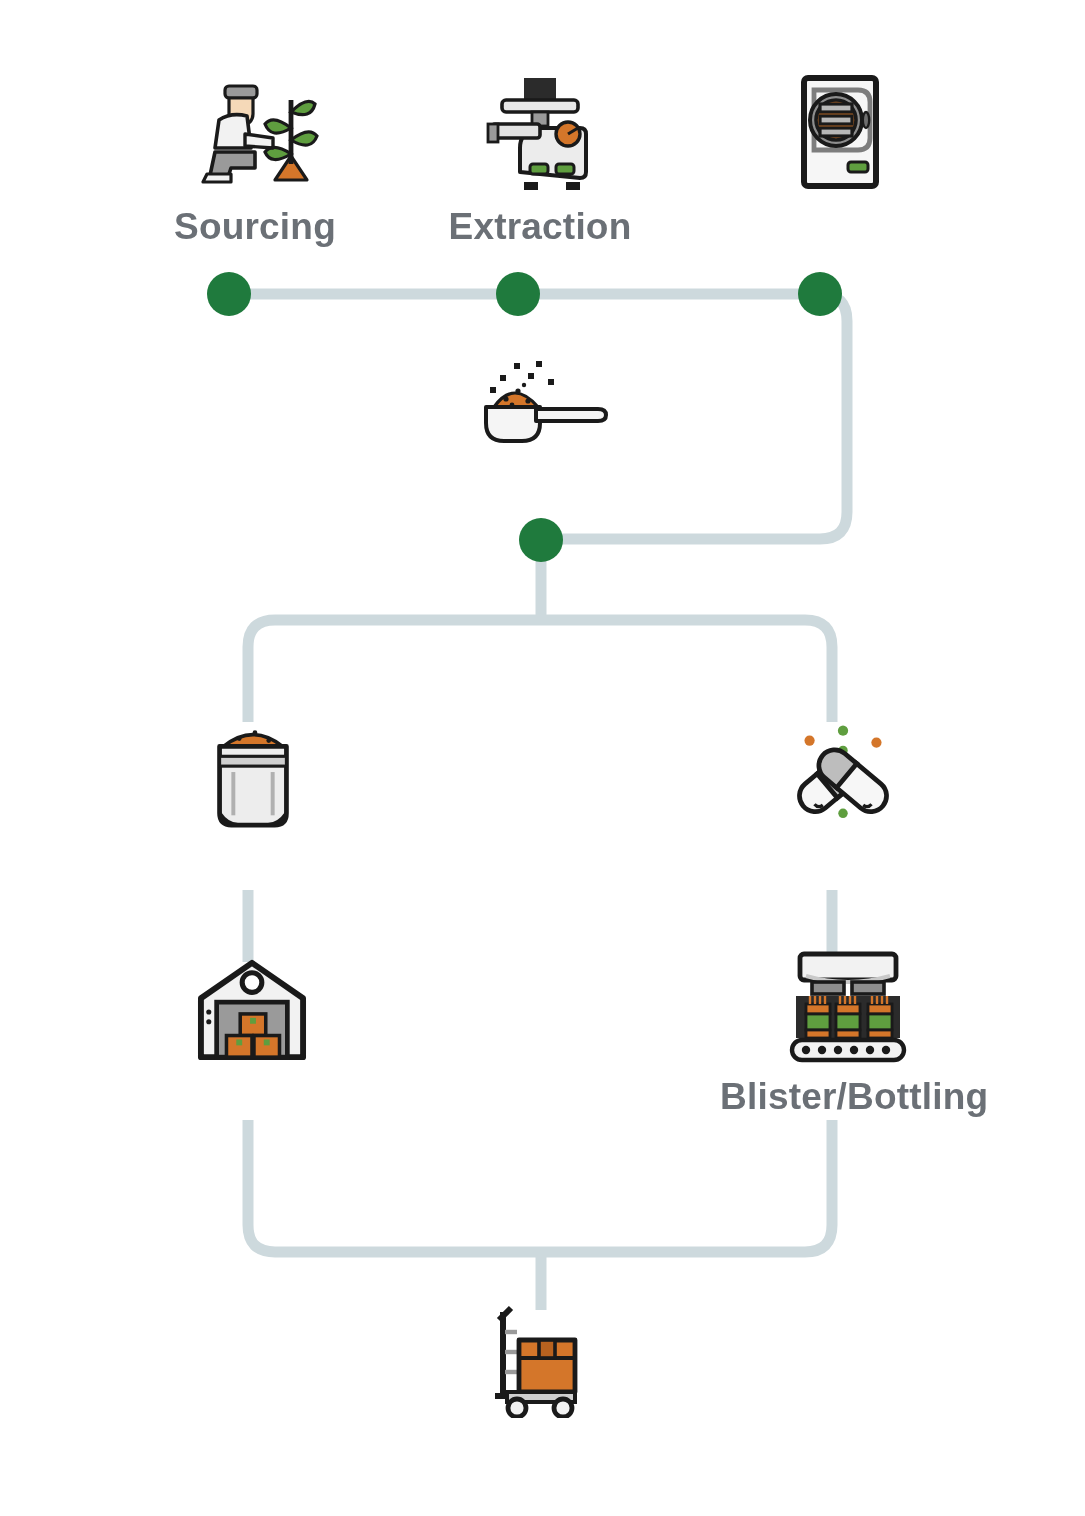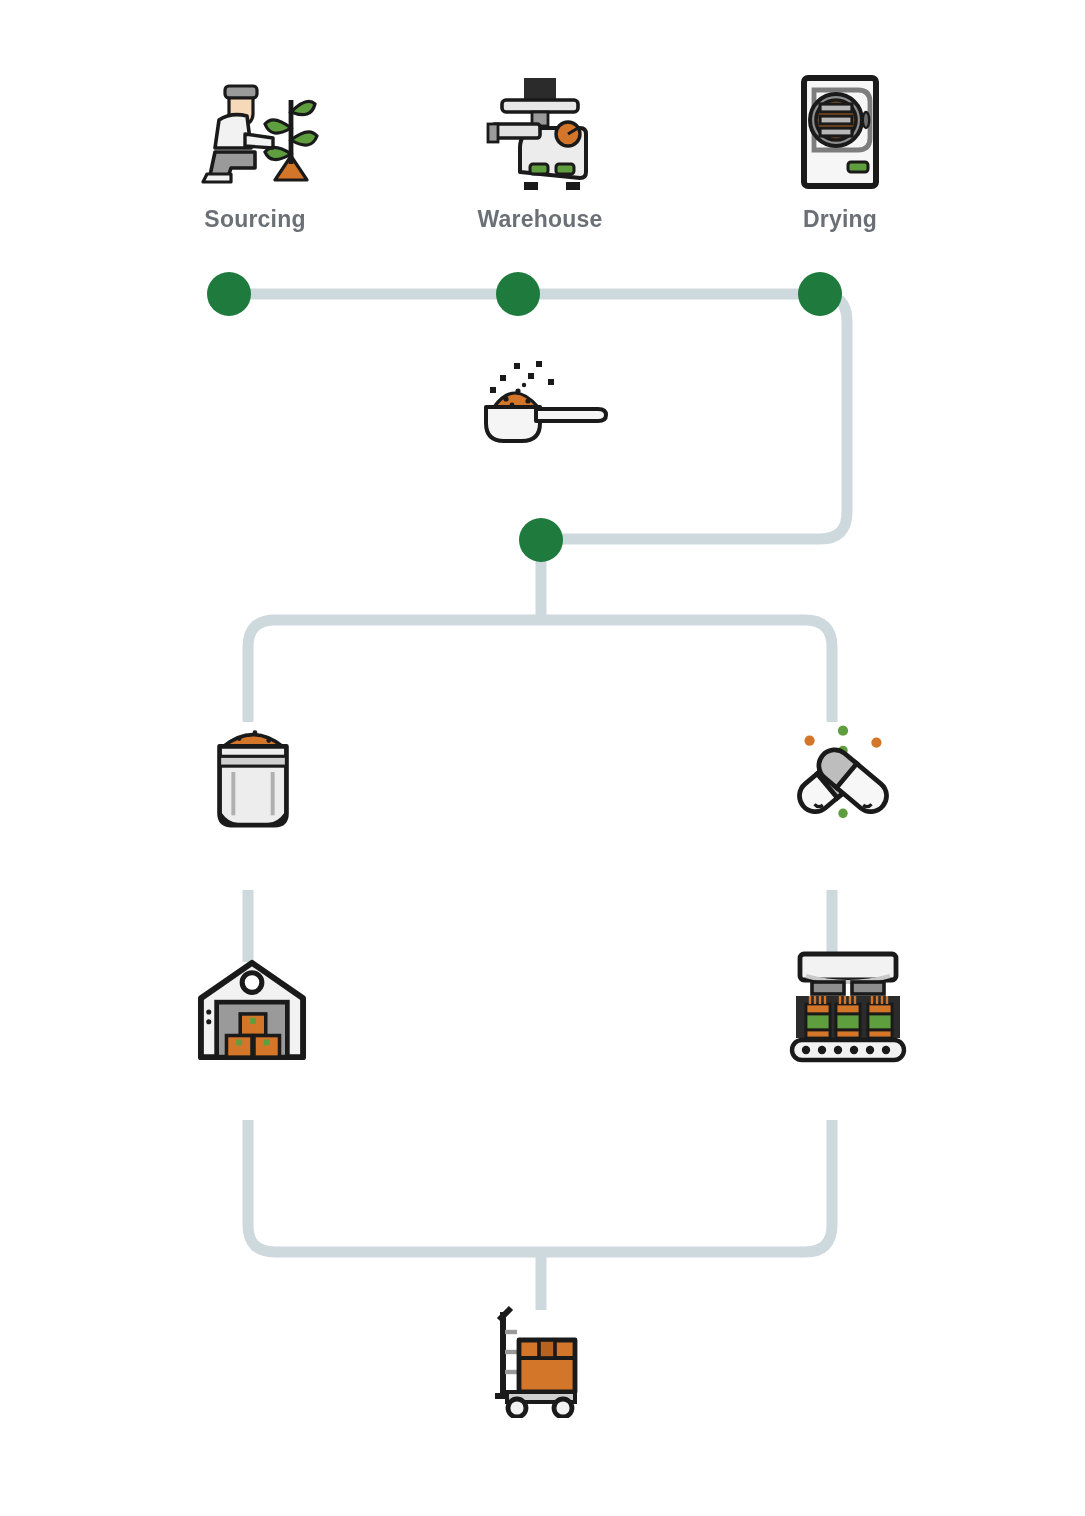--- a/index.html
+++ b/index.html
@@ -33,7 +33,7 @@
   .node-label {
     display: block;
     margin-top: 10px;
-    font-size: 23px;
+    font-size: 37px;
     font-weight: bold;
     color: #6b7076;
     letter-spacing: 0.2px;

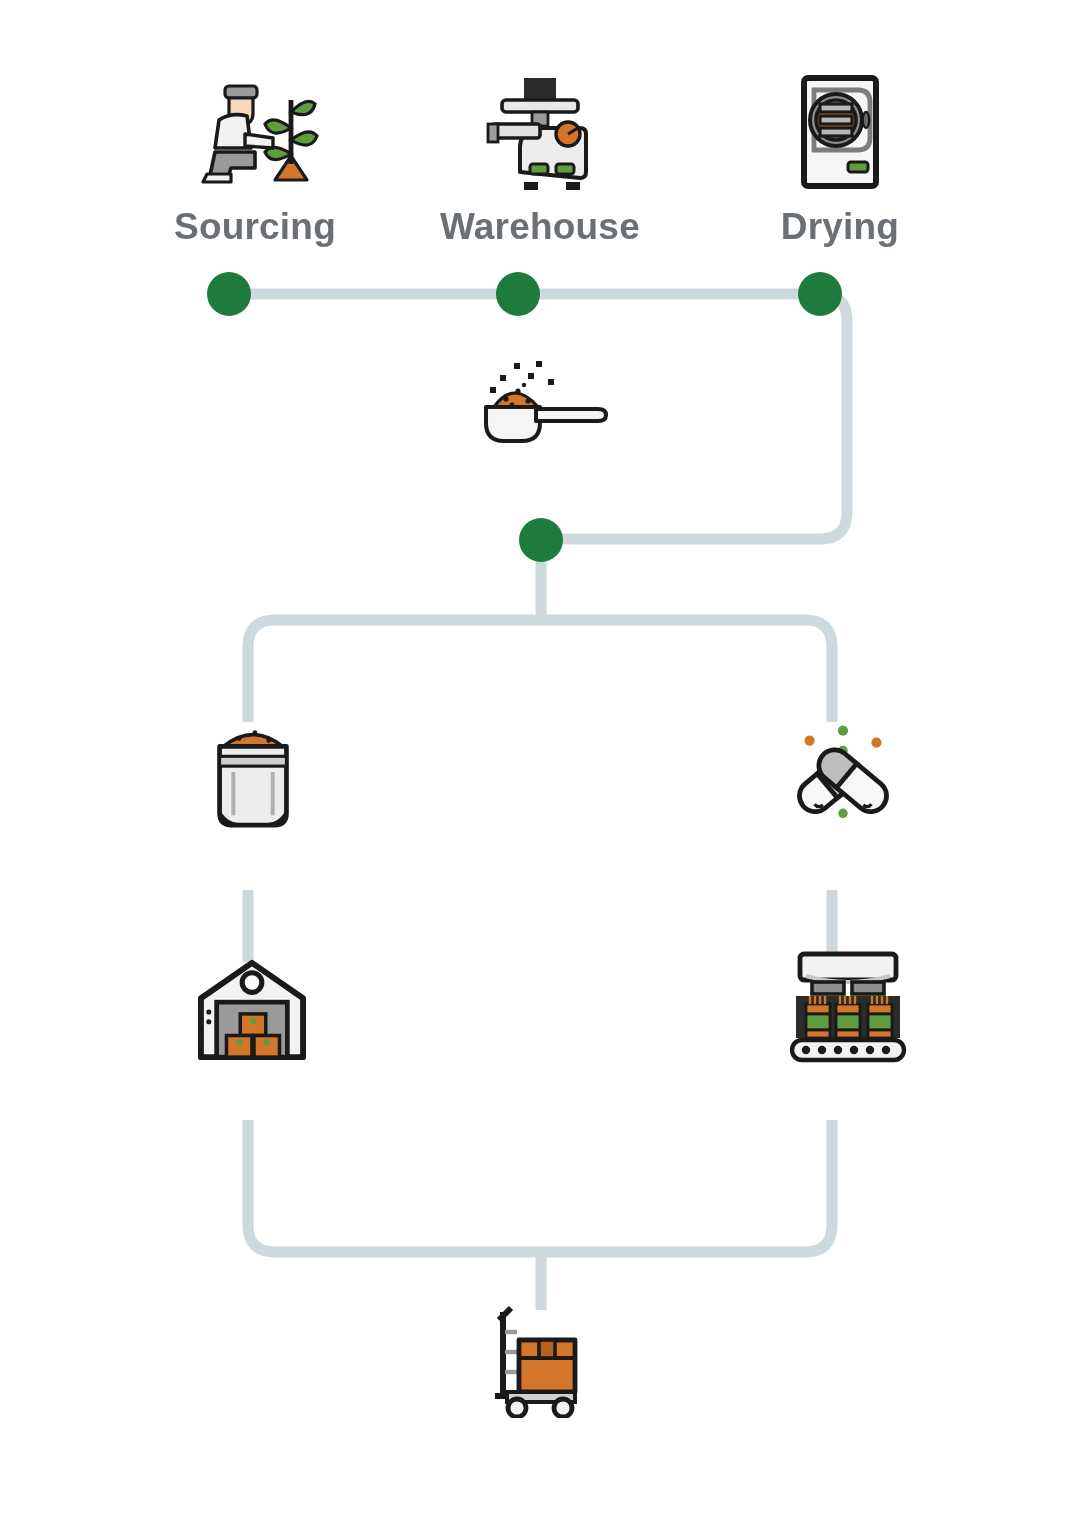--- a/index.html
+++ b/index.html
@@ -143,7 +143,7 @@
     <rect x="24" y="57" width="7" height="4" fill="#1a1a1a"></rect>
     <rect x="45" y="57" width="7" height="4" fill="#1a1a1a"></rect>
   </svg>
-  <span class="node-label">Warehouse</span>
+  <span class="node-label">Extraction</span>
 </div>
 
 <div class="node n-drying">

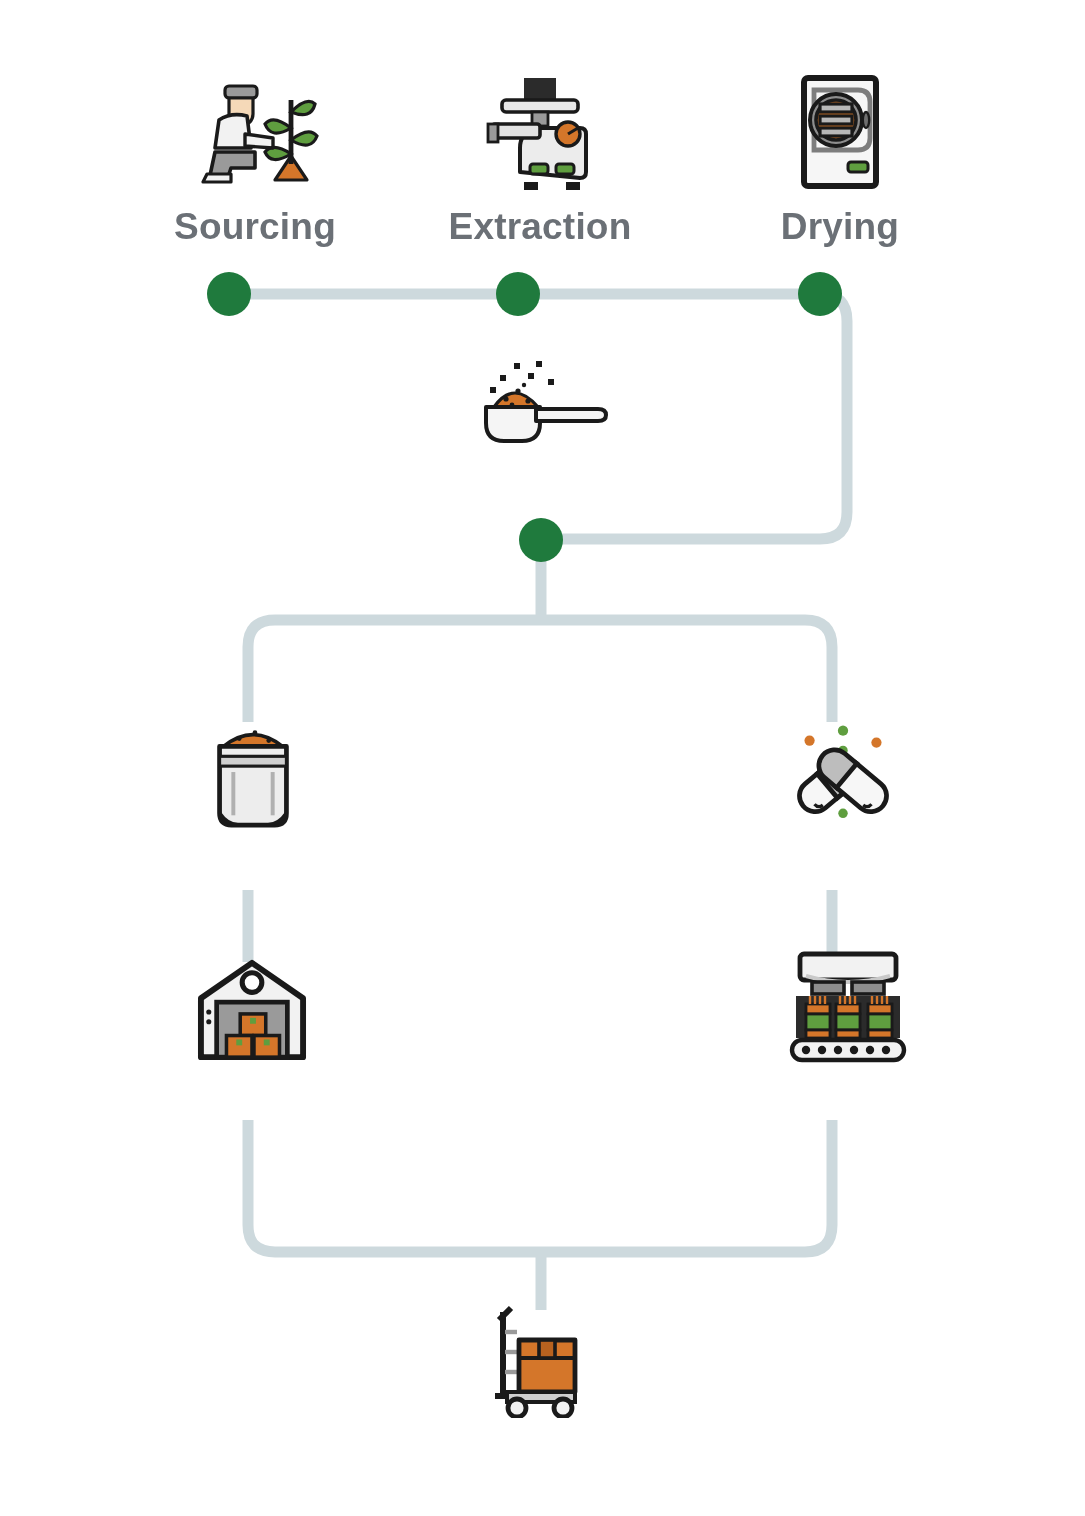--- a/index.html
+++ b/index.html
@@ -167,7 +167,6 @@
 
     <rect x="36" y="47" width="10" height="5" rx="1.5" fill="#5f9e3f" stroke="#1a1a1a" stroke-width="1.5"></rect>
   </svg>
-  <span class="node-label">Drying</span>
 </div>
 
 <div class="node n-powder">

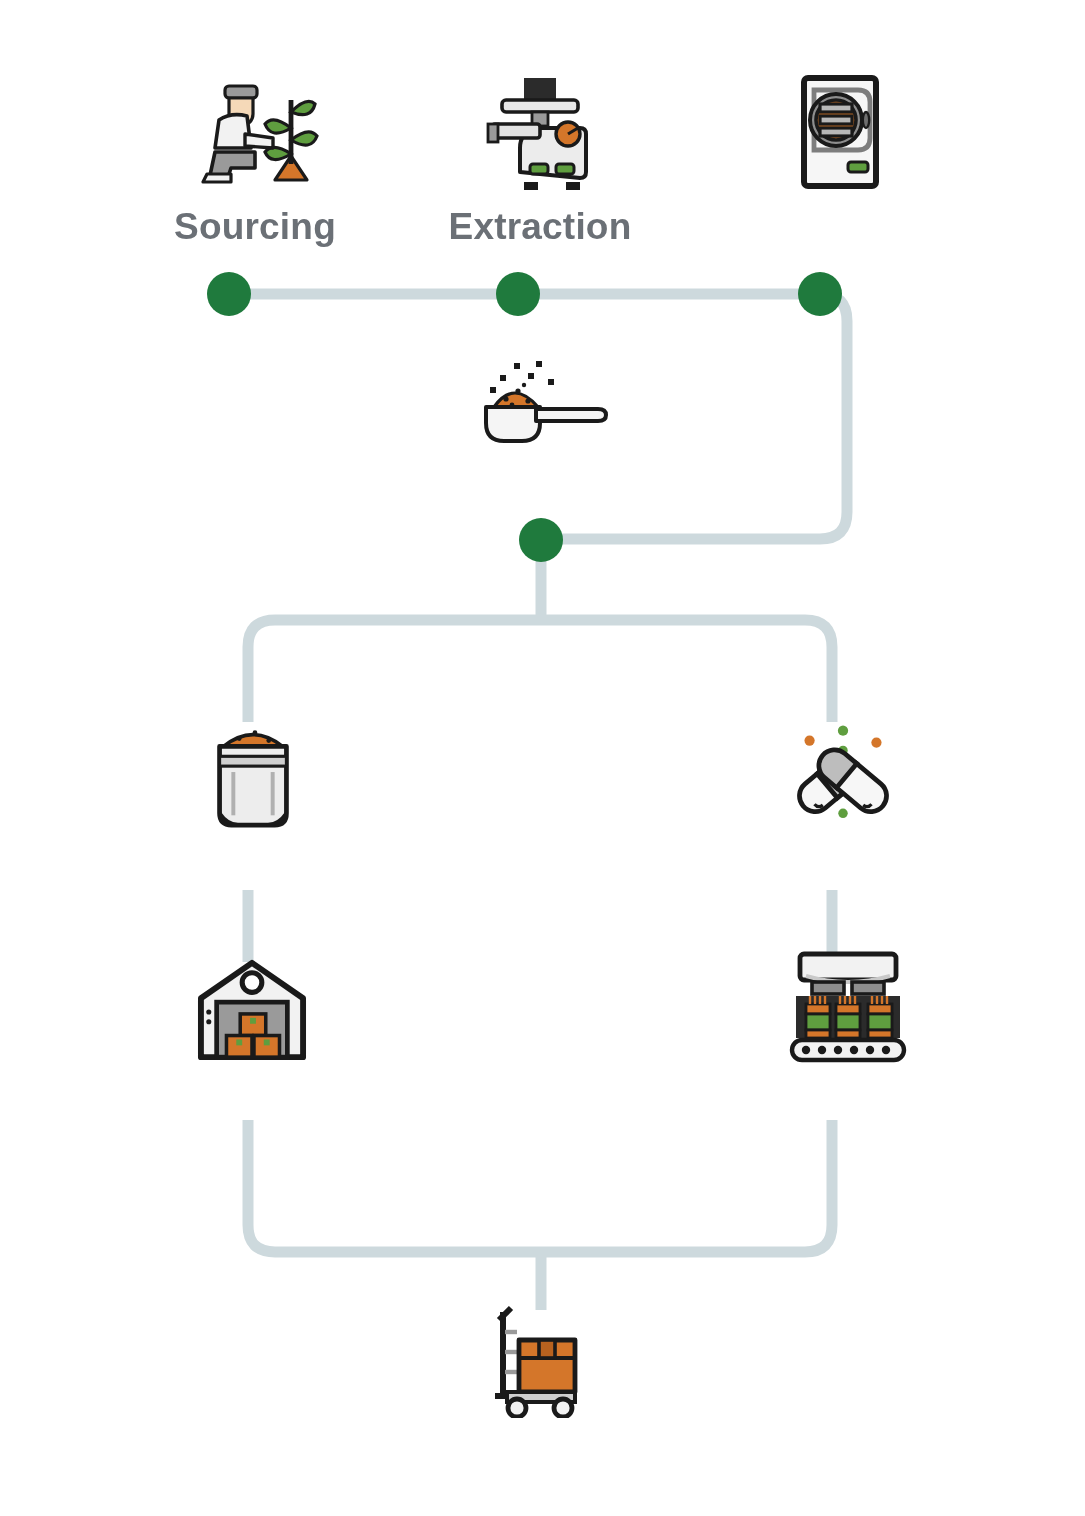--- a/index.html
+++ b/index.html
@@ -323,6 +323,7 @@
       <circle cx="49" cy="51" r="2.1"></circle>
     </g>
   </svg>
+  <span class="node-label">Blister/Bottling</span>
 </div>
 
 <div class="node n-deliver">

